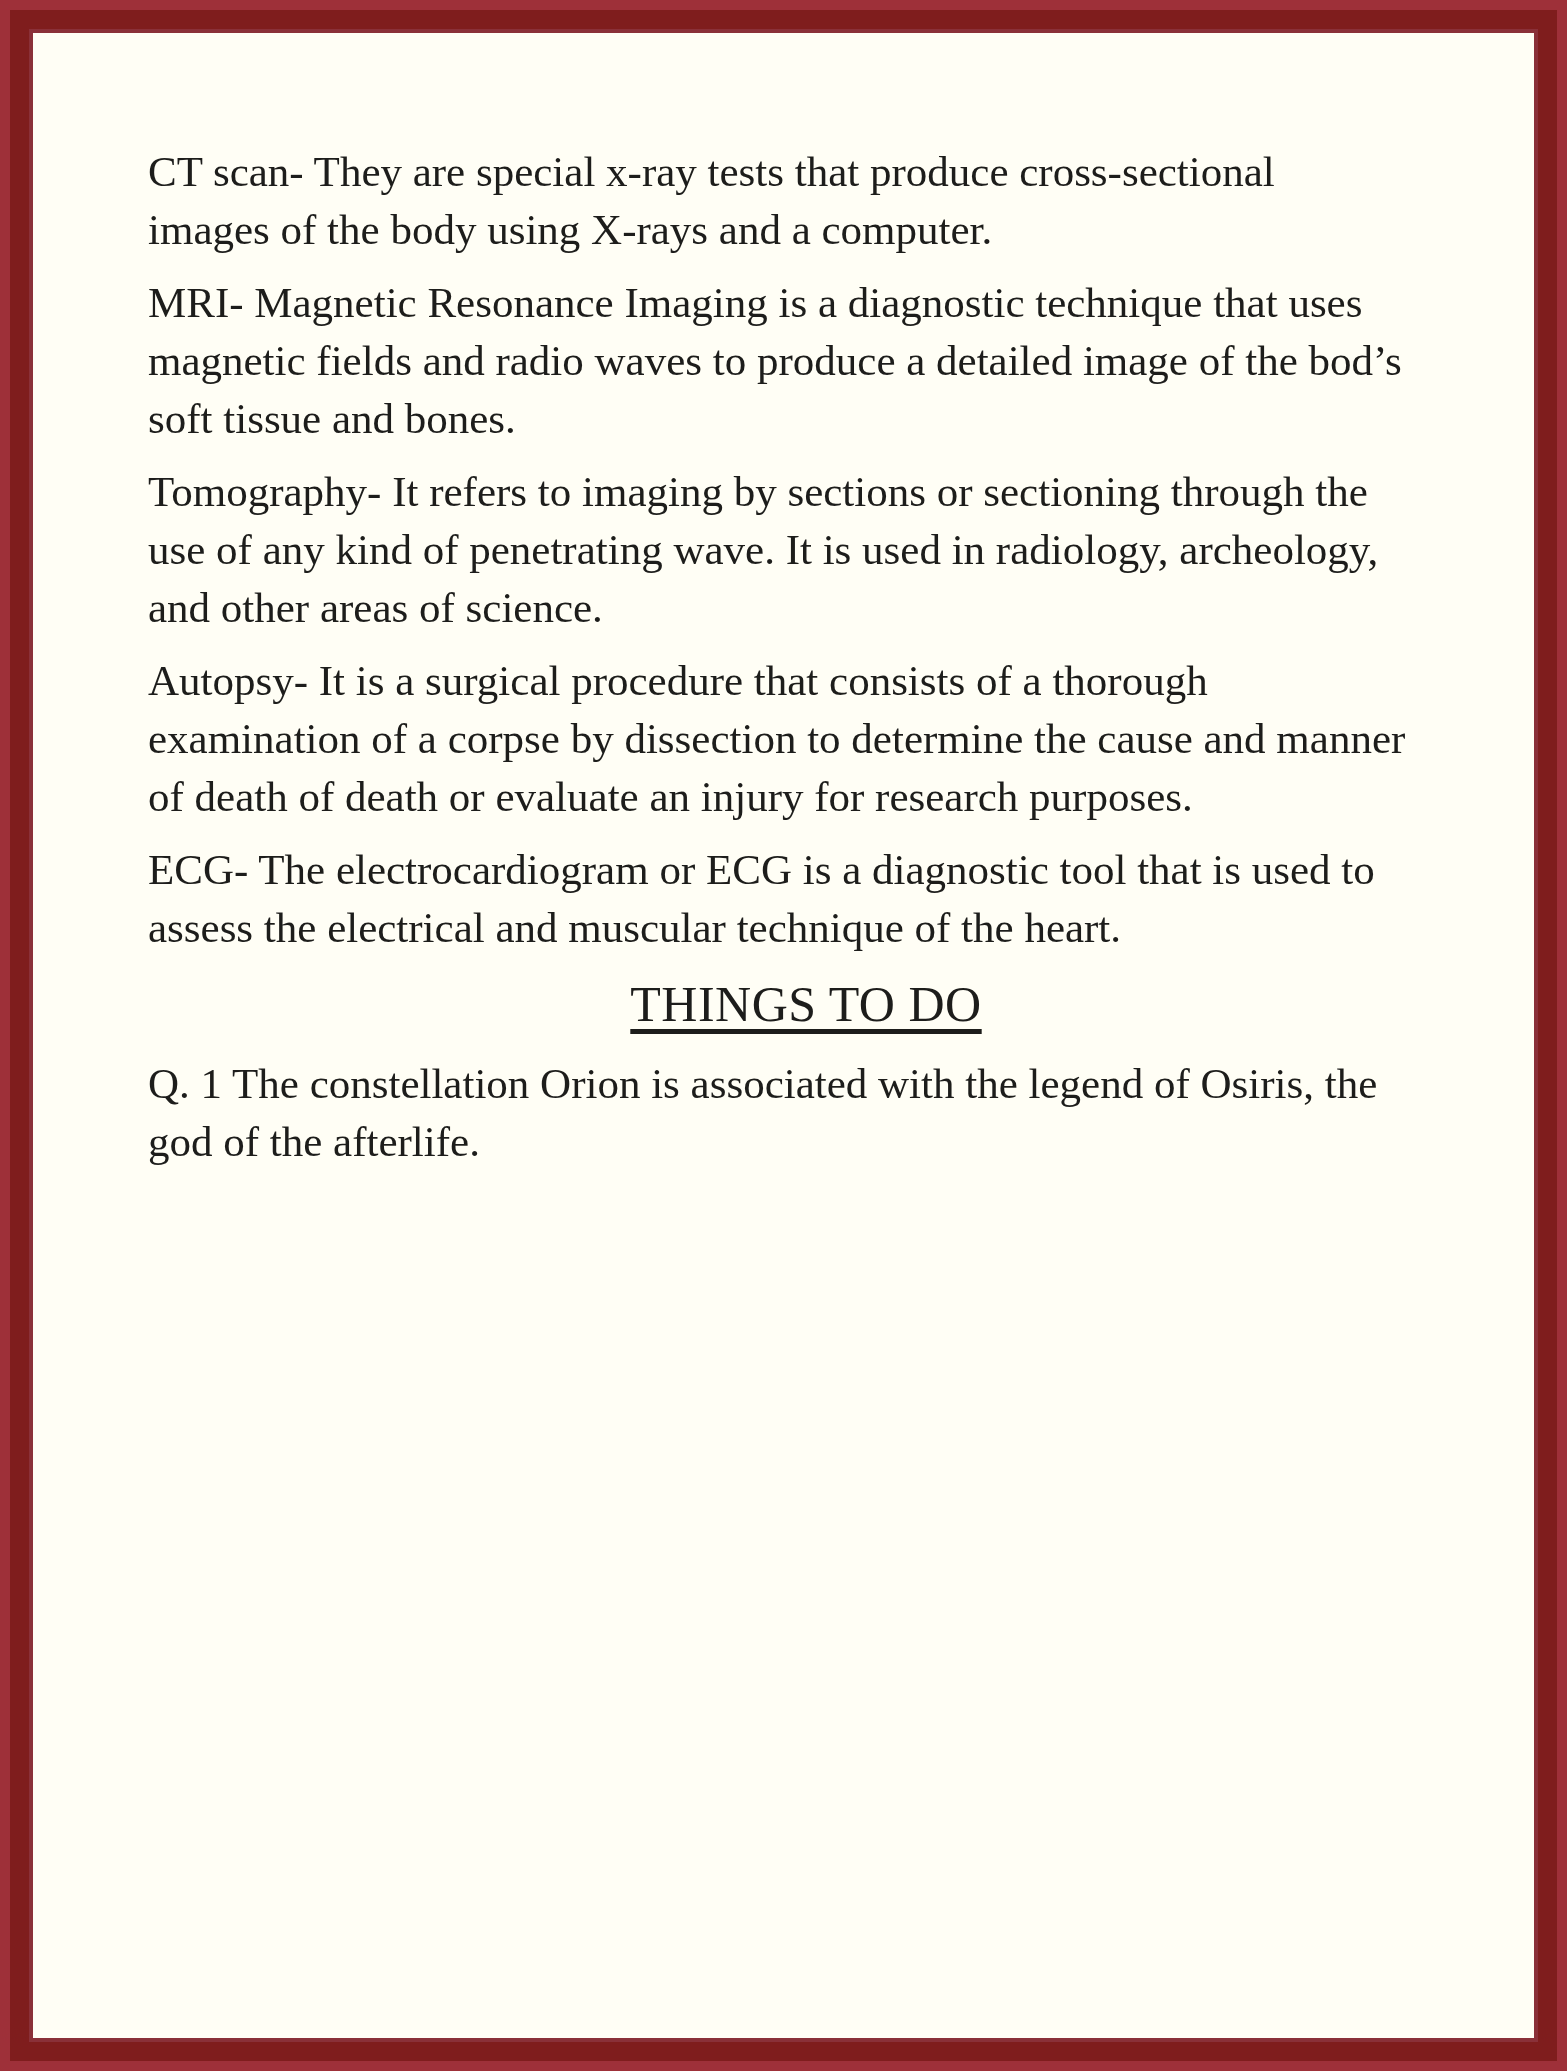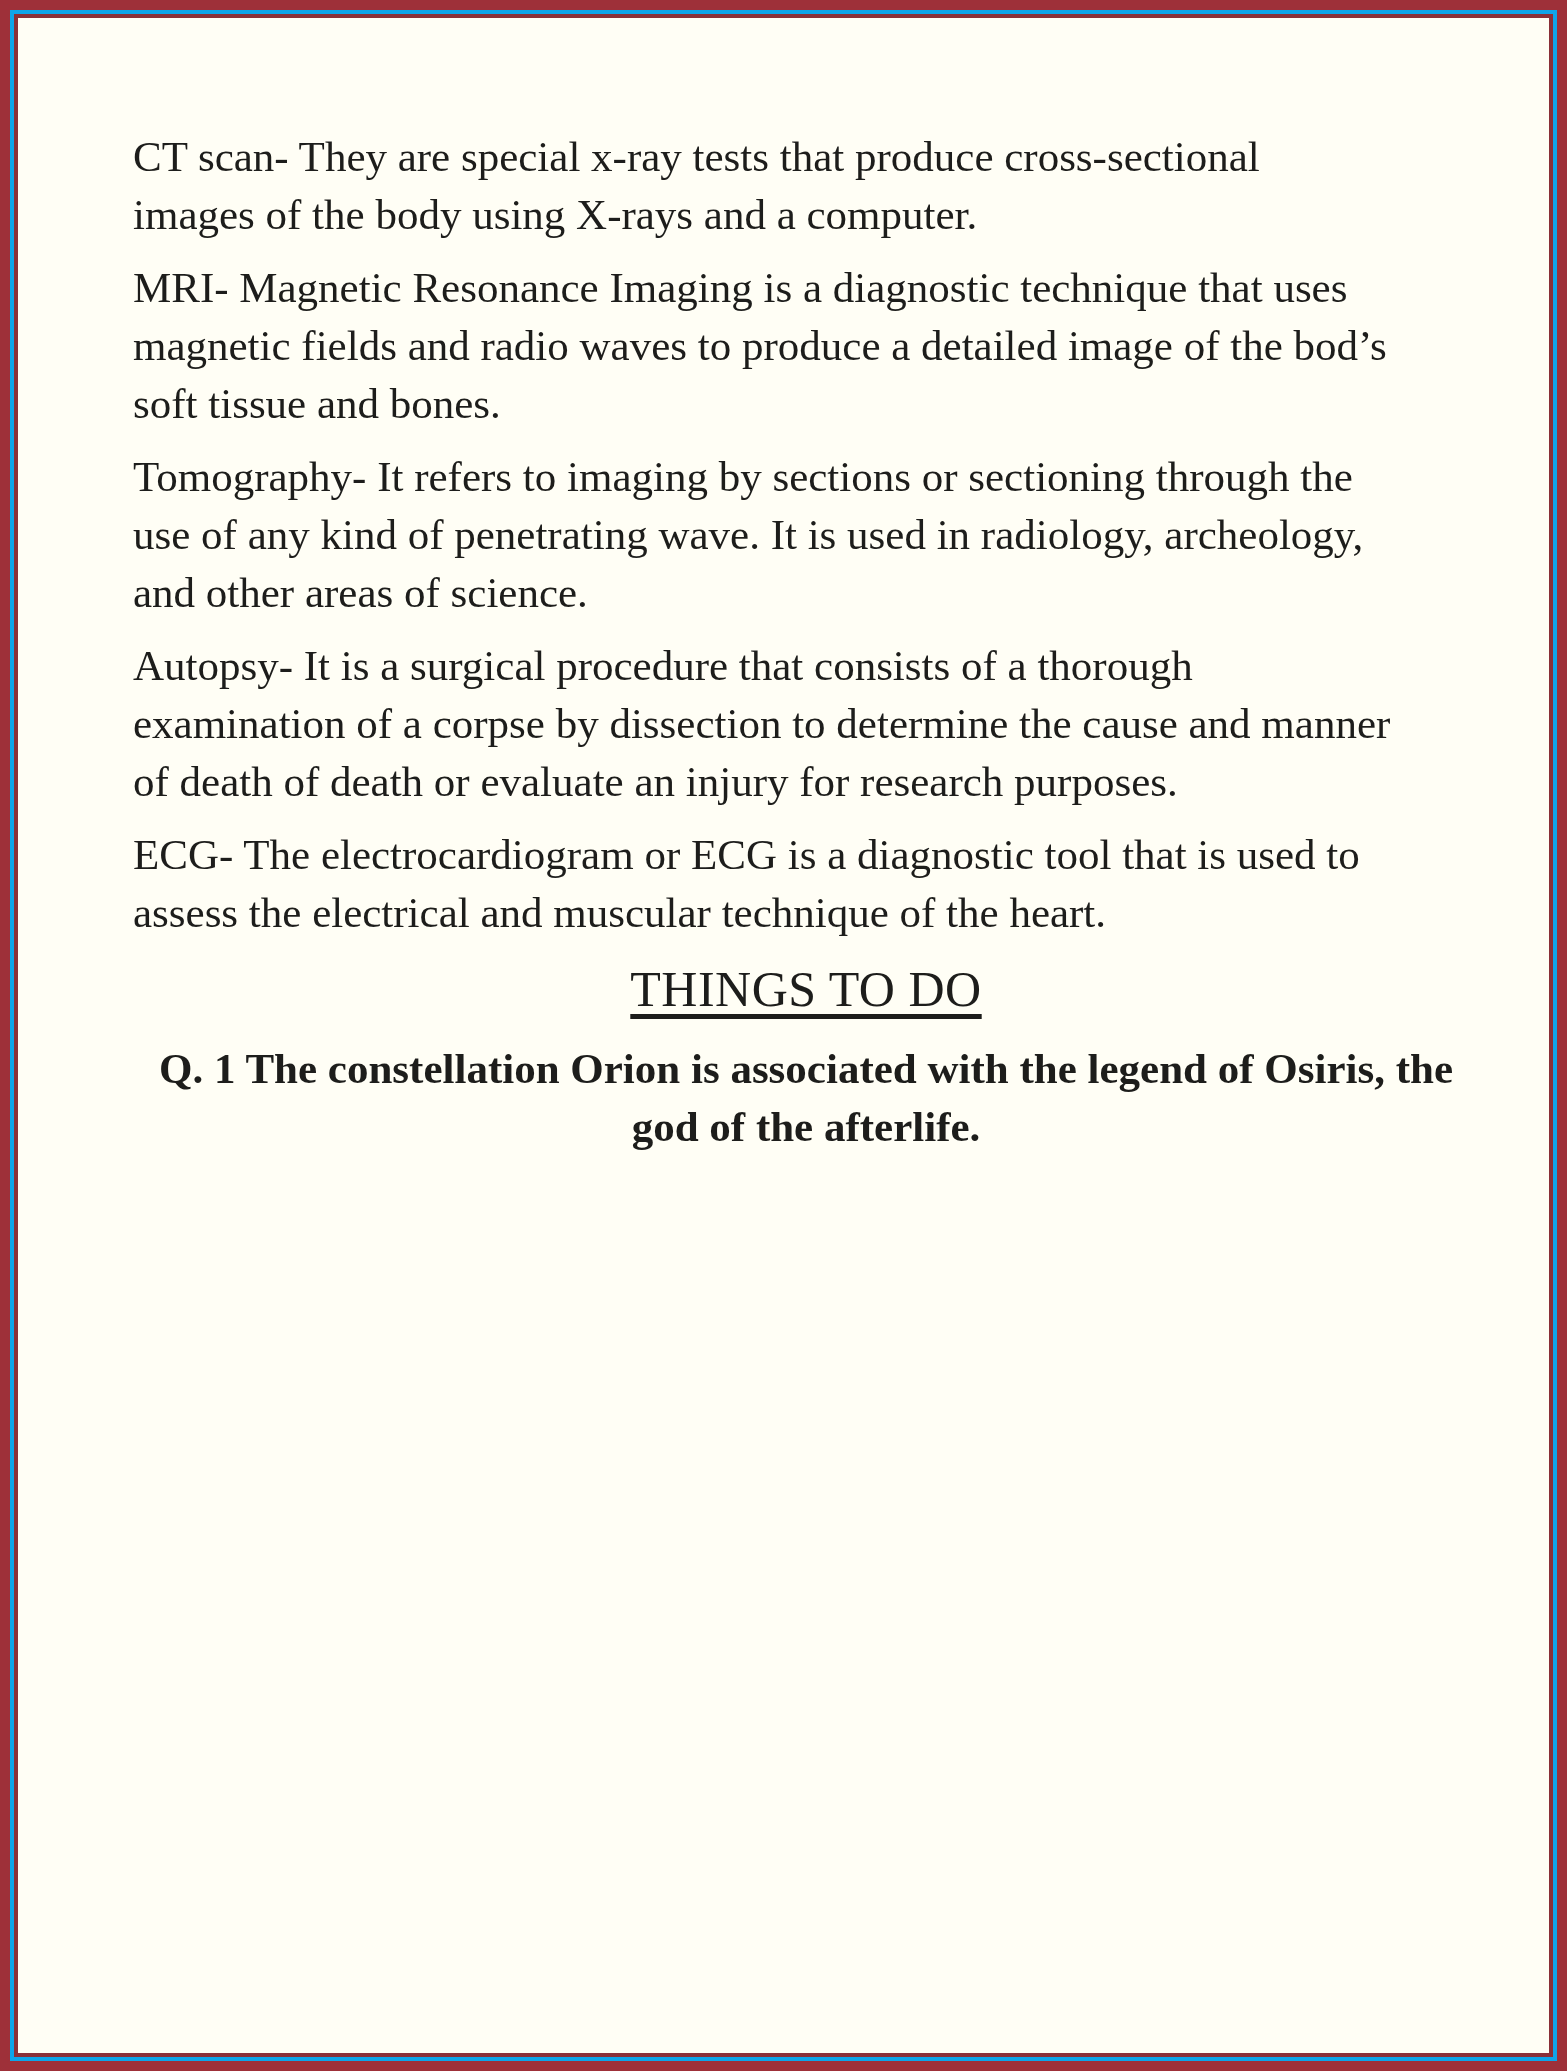--- a/index.html
+++ b/index.html
@@ -12,9 +12,9 @@
     width: 1567px;
     height: 2071px;
     box-sizing: border-box;
-    background: #0ea5e9;
+    background: #7f1d1d;
     border: 10px solid #9e3039;
-    padding: 4px;
+    padding: 19px;
   }
   .frame {
     width: 100%;

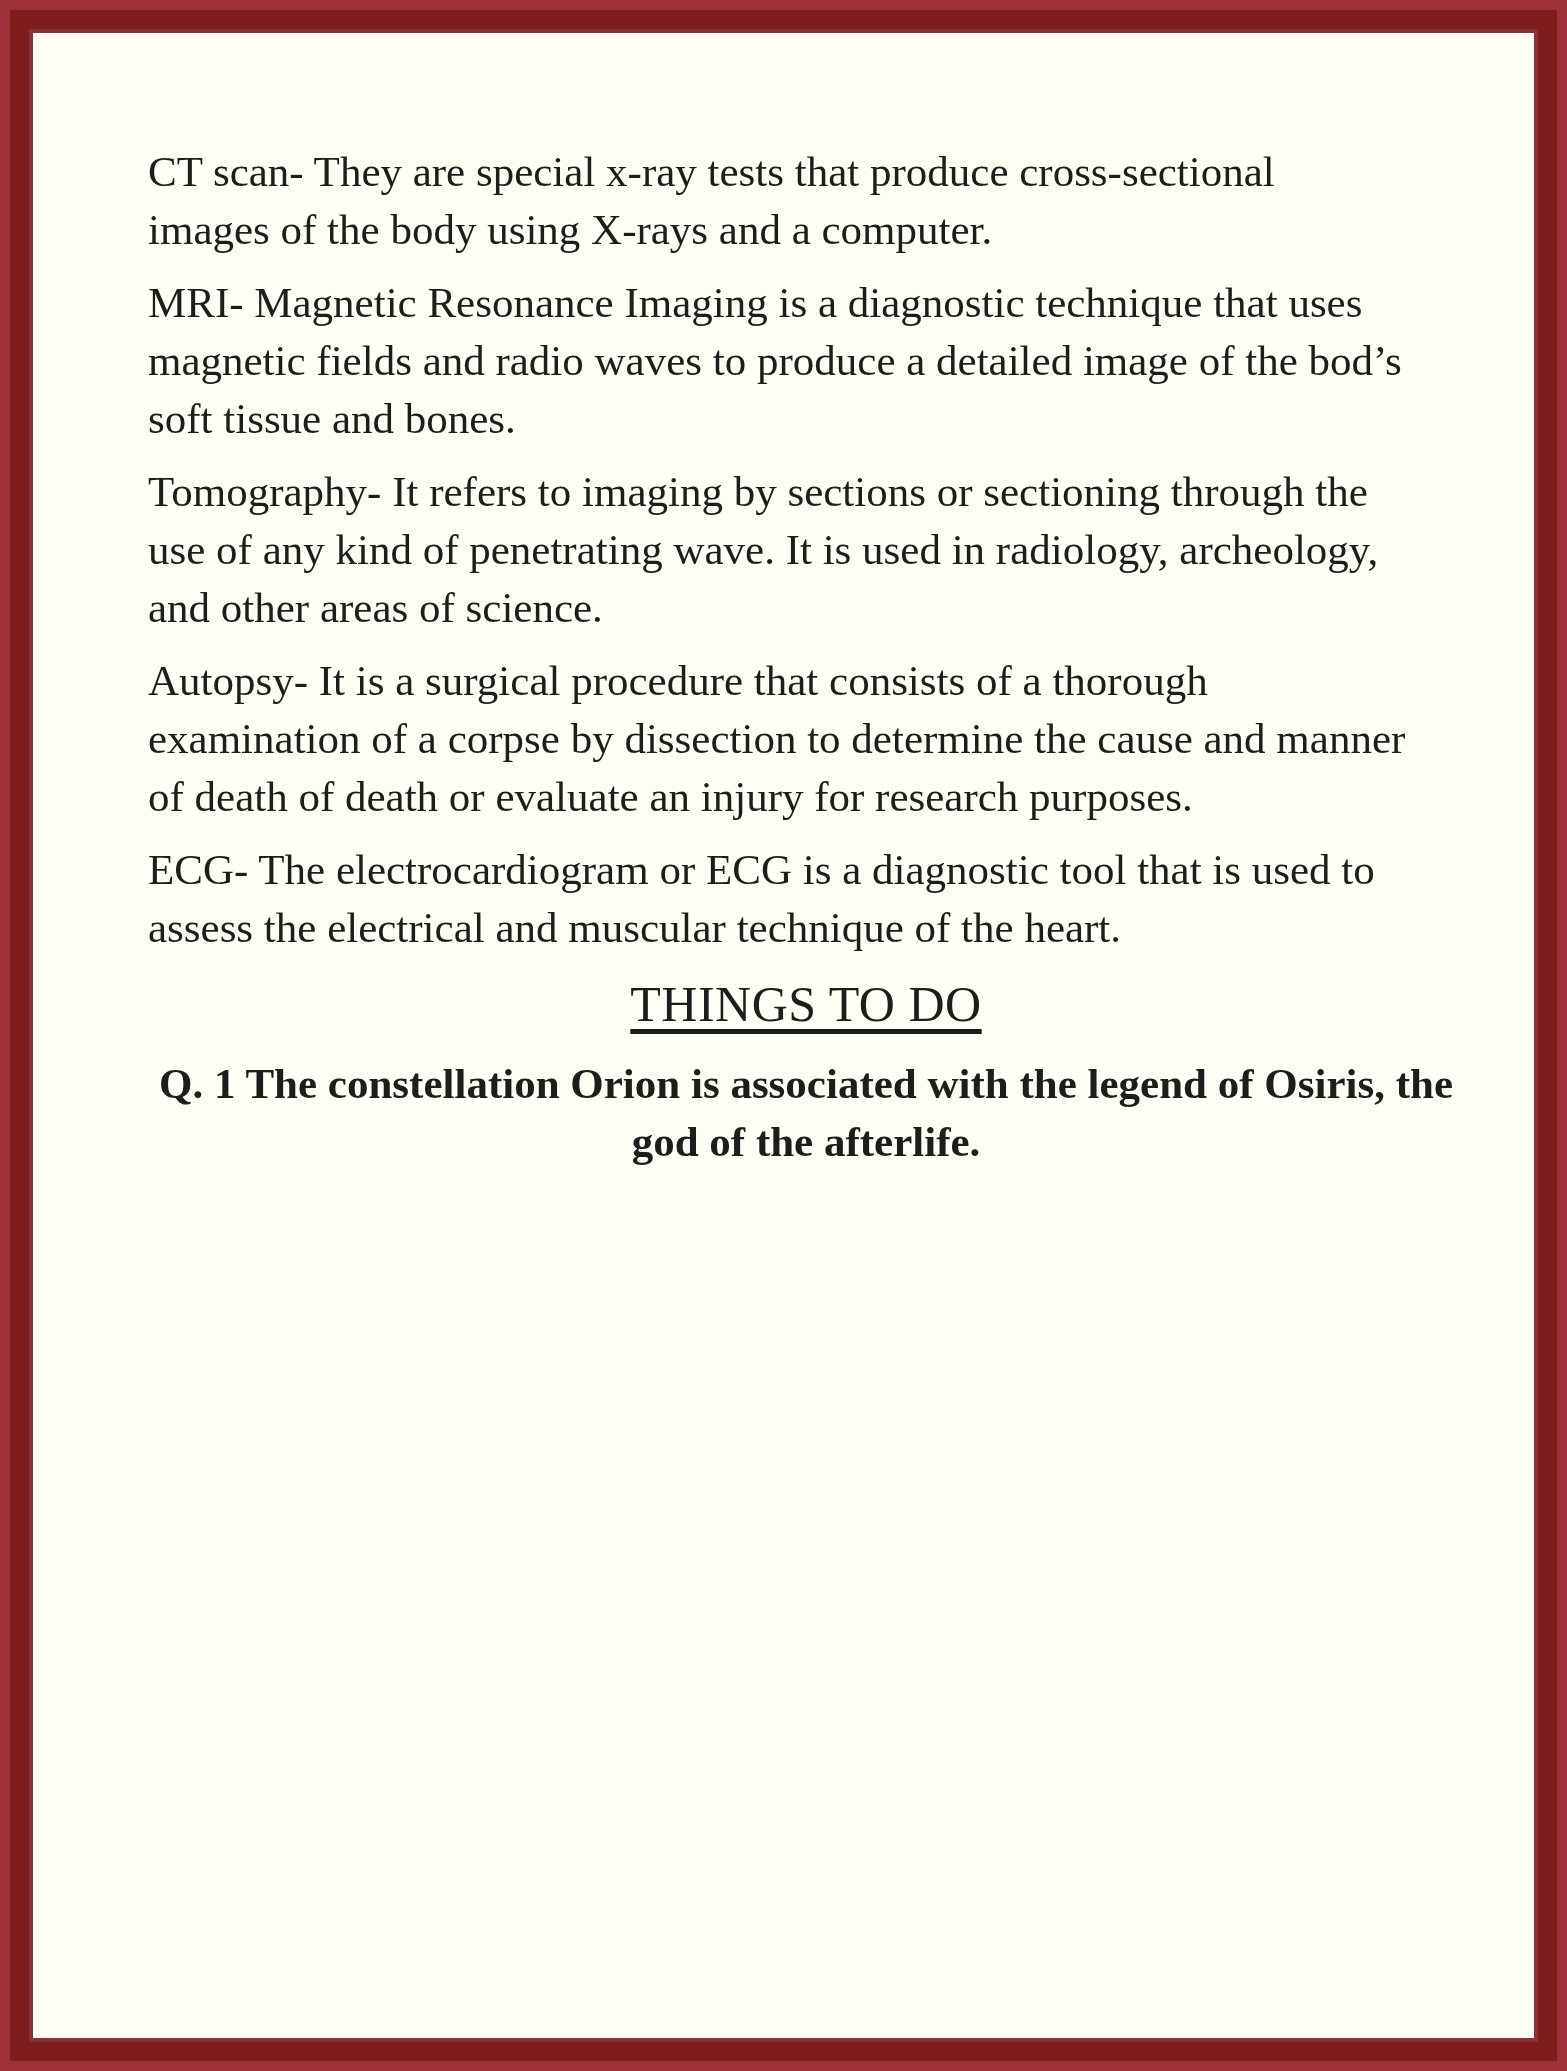--- a/index.html
+++ b/index.html
@@ -52,8 +52,7 @@
     font-size: 43px;
     line-height: 58px;
     white-space: pre-line;
-    text-align: center;
-    font-weight: bold;
+    text-align: left;
   }
 </style>
 </head>

